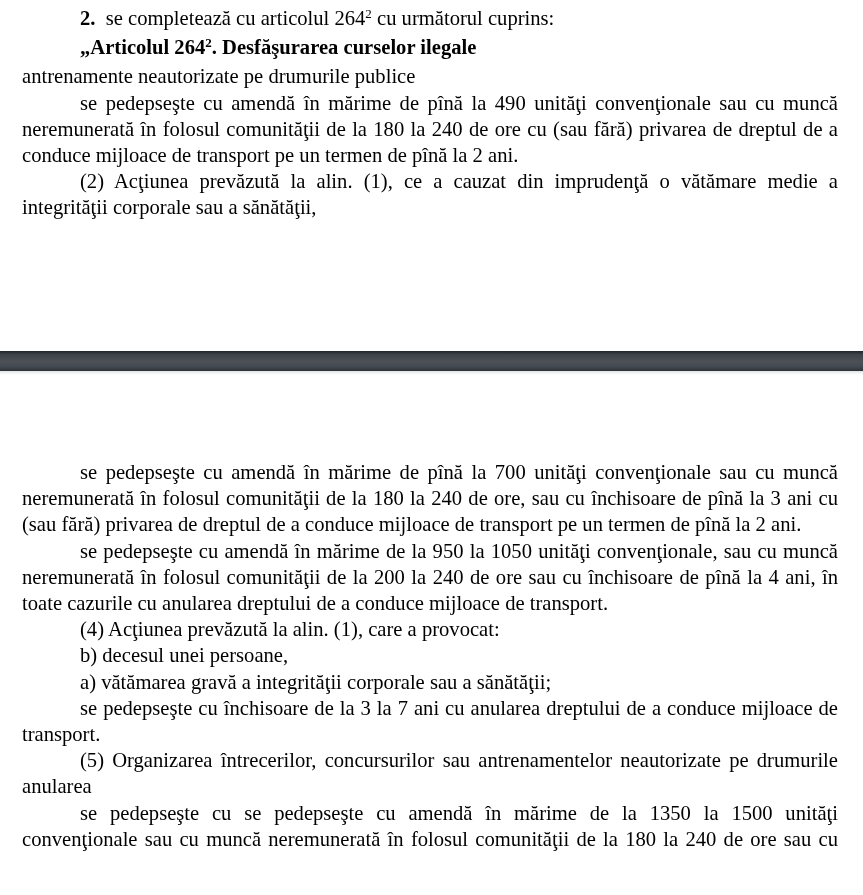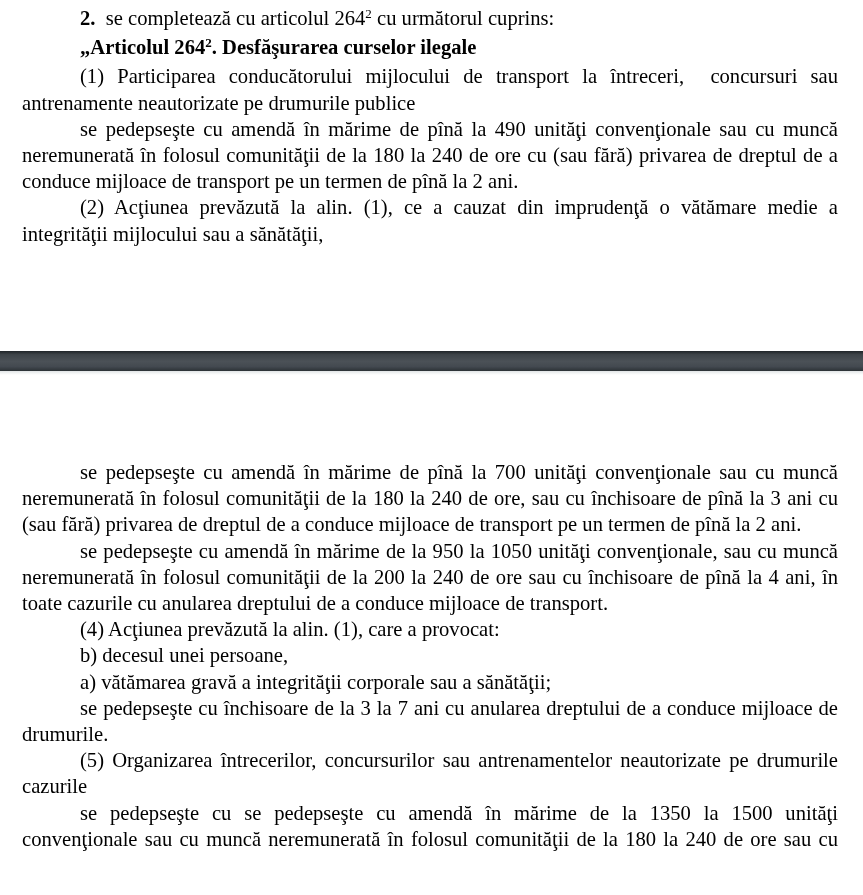--- a/index.html
+++ b/index.html
@@ -70,7 +70,6 @@
   <div id="section-top" class="page-section">
       <div class="line indent"><span class="b">2.</span><span class=""> &nbsp;se completează cu articolul 264</span><span class=" sup">2</span><span class=""> cu următorul cuprins:</span></div>
       <div class="line indent"><span class="b">„Articolul 264</span><span class="b sup">2</span><span class="b">. Desfăşurarea curselor ilegale</span></div>
-      <div class="line indent just"><span class="">(1) Participarea conducătorului mijlocului de transport la întreceri, &nbsp;concursuri sau</span></div>
       <div class="line"><span class="">antrenamente neautorizate pe drumurile publice</span></div>
       <div class="line indent just"><span class="">se pedepseşte cu amendă în mărime de pînă la 490 unităţi convenţionale sau cu muncă</span></div>
       <div class="line just"><span class="">neremunerată în folosul comunităţii de la 180 la 240 de ore cu (sau fără) privarea de dreptul de a</span></div>

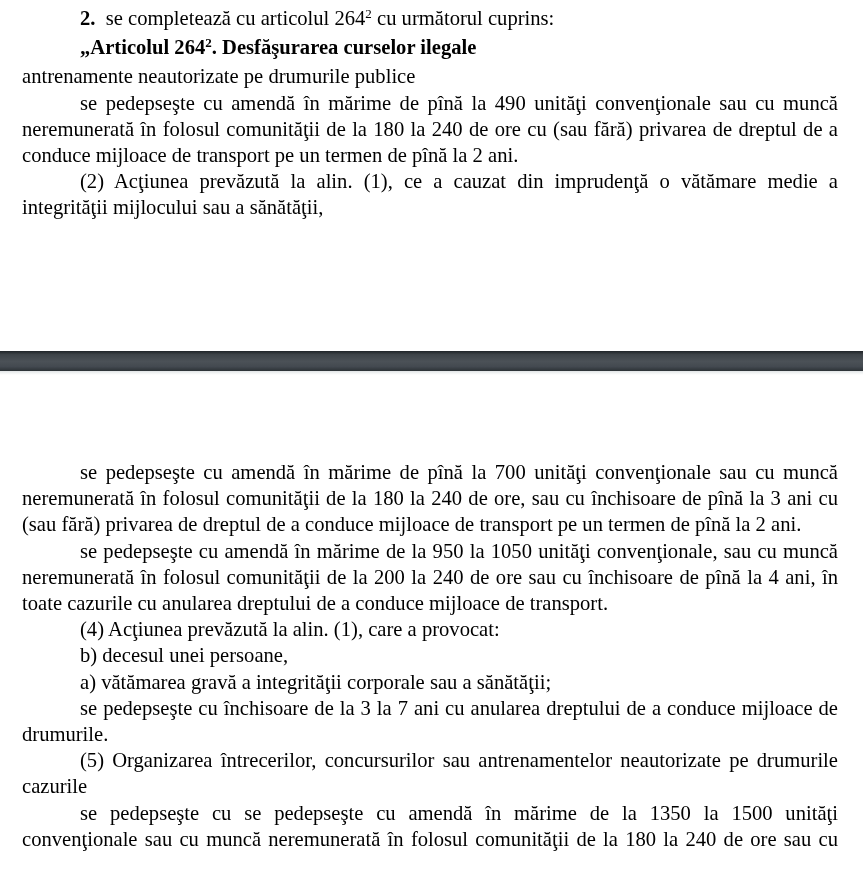--- a/index.html
+++ b/index.html
@@ -75,7 +75,7 @@
       <div class="line just"><span class="">neremunerată în folosul comunităţii de la 180 la 240 de ore cu (sau fără) privarea de dreptul de a</span></div>
       <div class="line"><span class="">conduce mijloace de transport pe un termen de pînă la 2 ani.</span></div>
       <div class="line indent just"><span class="">(2) Acţiunea prevăzută la alin. (1), ce a cauzat din imprudenţă o vătămare medie a</span></div>
-      <div class="line"><span class="">integrităţii mijlocului sau a sănătăţii,</span></div>
+      <div class="line"><span class="">integrităţii corporale sau a sănătăţii,</span></div>
     </div>
 
   <div id="page-separator"></div>

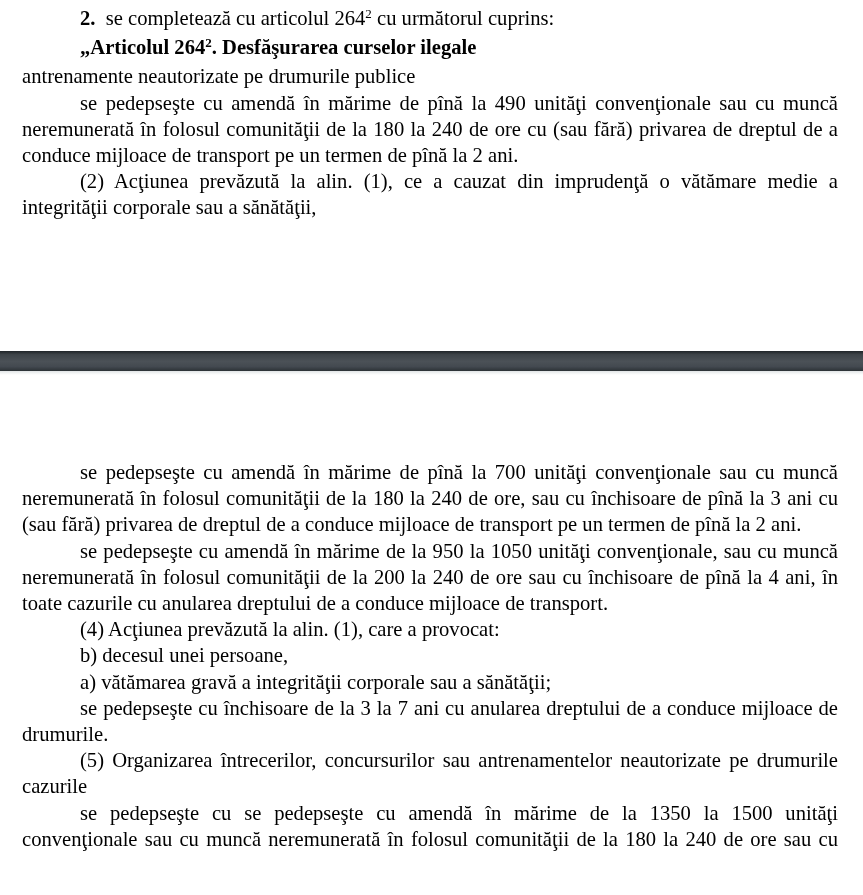--- a/index.html
+++ b/index.html
@@ -92,7 +92,7 @@
       <div class="line indent"><span class="">b) decesul unei persoane,</span></div>
       <div class="line indent"><span class="">a) vătămarea gravă a integrităţii corporale sau a sănătăţii;</span></div>
       <div class="line indent just"><span class="">se pedepseşte cu închisoare de la 3 la 7 ani cu anularea dreptului de a conduce mijloace de</span></div>
-      <div class="line"><span class="">drumurile.</span></div>
+      <div class="line"><span class="">transport.</span></div>
       <div class="line indent just"><span class="">(5) Organizarea întrecerilor, concursurilor sau antrenamentelor neautorizate pe drumurile</span></div>
       <div class="line"><span class="">cazurile</span></div>
       <div class="line indent just"><span class="">se pedepseşte cu se pedepseşte cu amendă în mărime de la 1350 la 1500 unităţi</span></div>

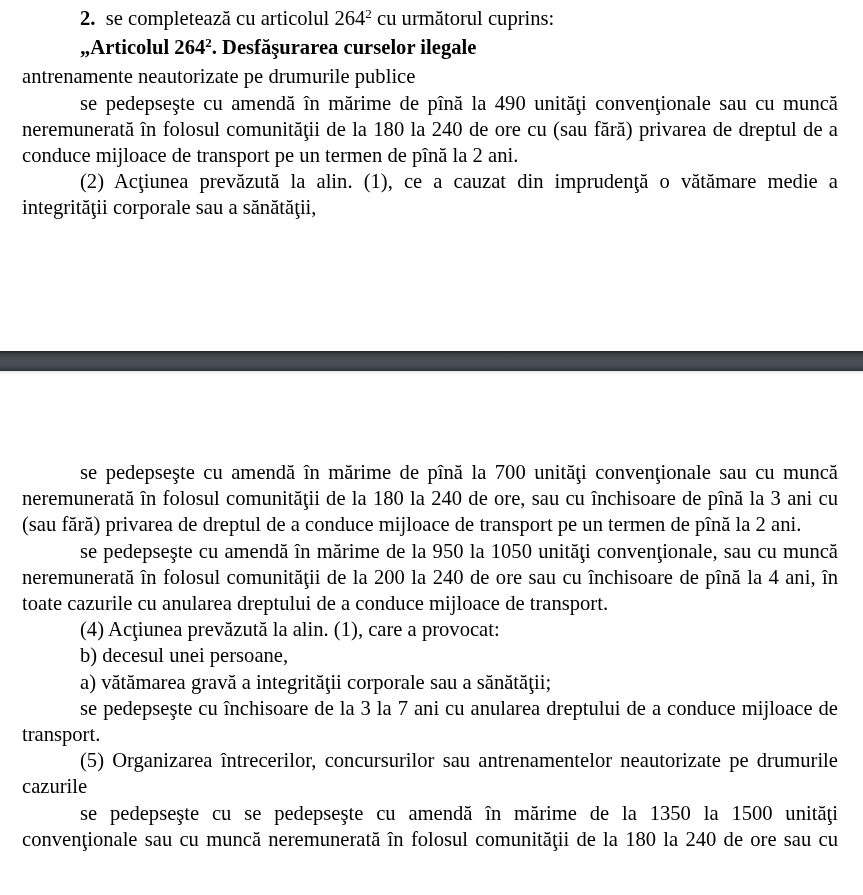--- a/index.html
+++ b/index.html
@@ -94,7 +94,7 @@
       <div class="line indent just"><span class="">se pedepseşte cu închisoare de la 3 la 7 ani cu anularea dreptului de a conduce mijloace de</span></div>
       <div class="line"><span class="">transport.</span></div>
       <div class="line indent just"><span class="">(5) Organizarea întrecerilor, concursurilor sau antrenamentelor neautorizate pe drumurile</span></div>
-      <div class="line"><span class="">cazurile</span></div>
+      <div class="line"><span class="">anularea</span></div>
       <div class="line indent just"><span class="">se pedepseşte cu se pedepseşte cu amendă în mărime de la 1350 la 1500 unităţi</span></div>
       <div class="line just"><span class="">convenţionale sau cu muncă neremunerată în folosul comunităţii de la 180 la 240 de ore sau cu</span></div>
       <div class="line"><span class="">închisoare de la 4 la 2 ani.”.</span></div>

